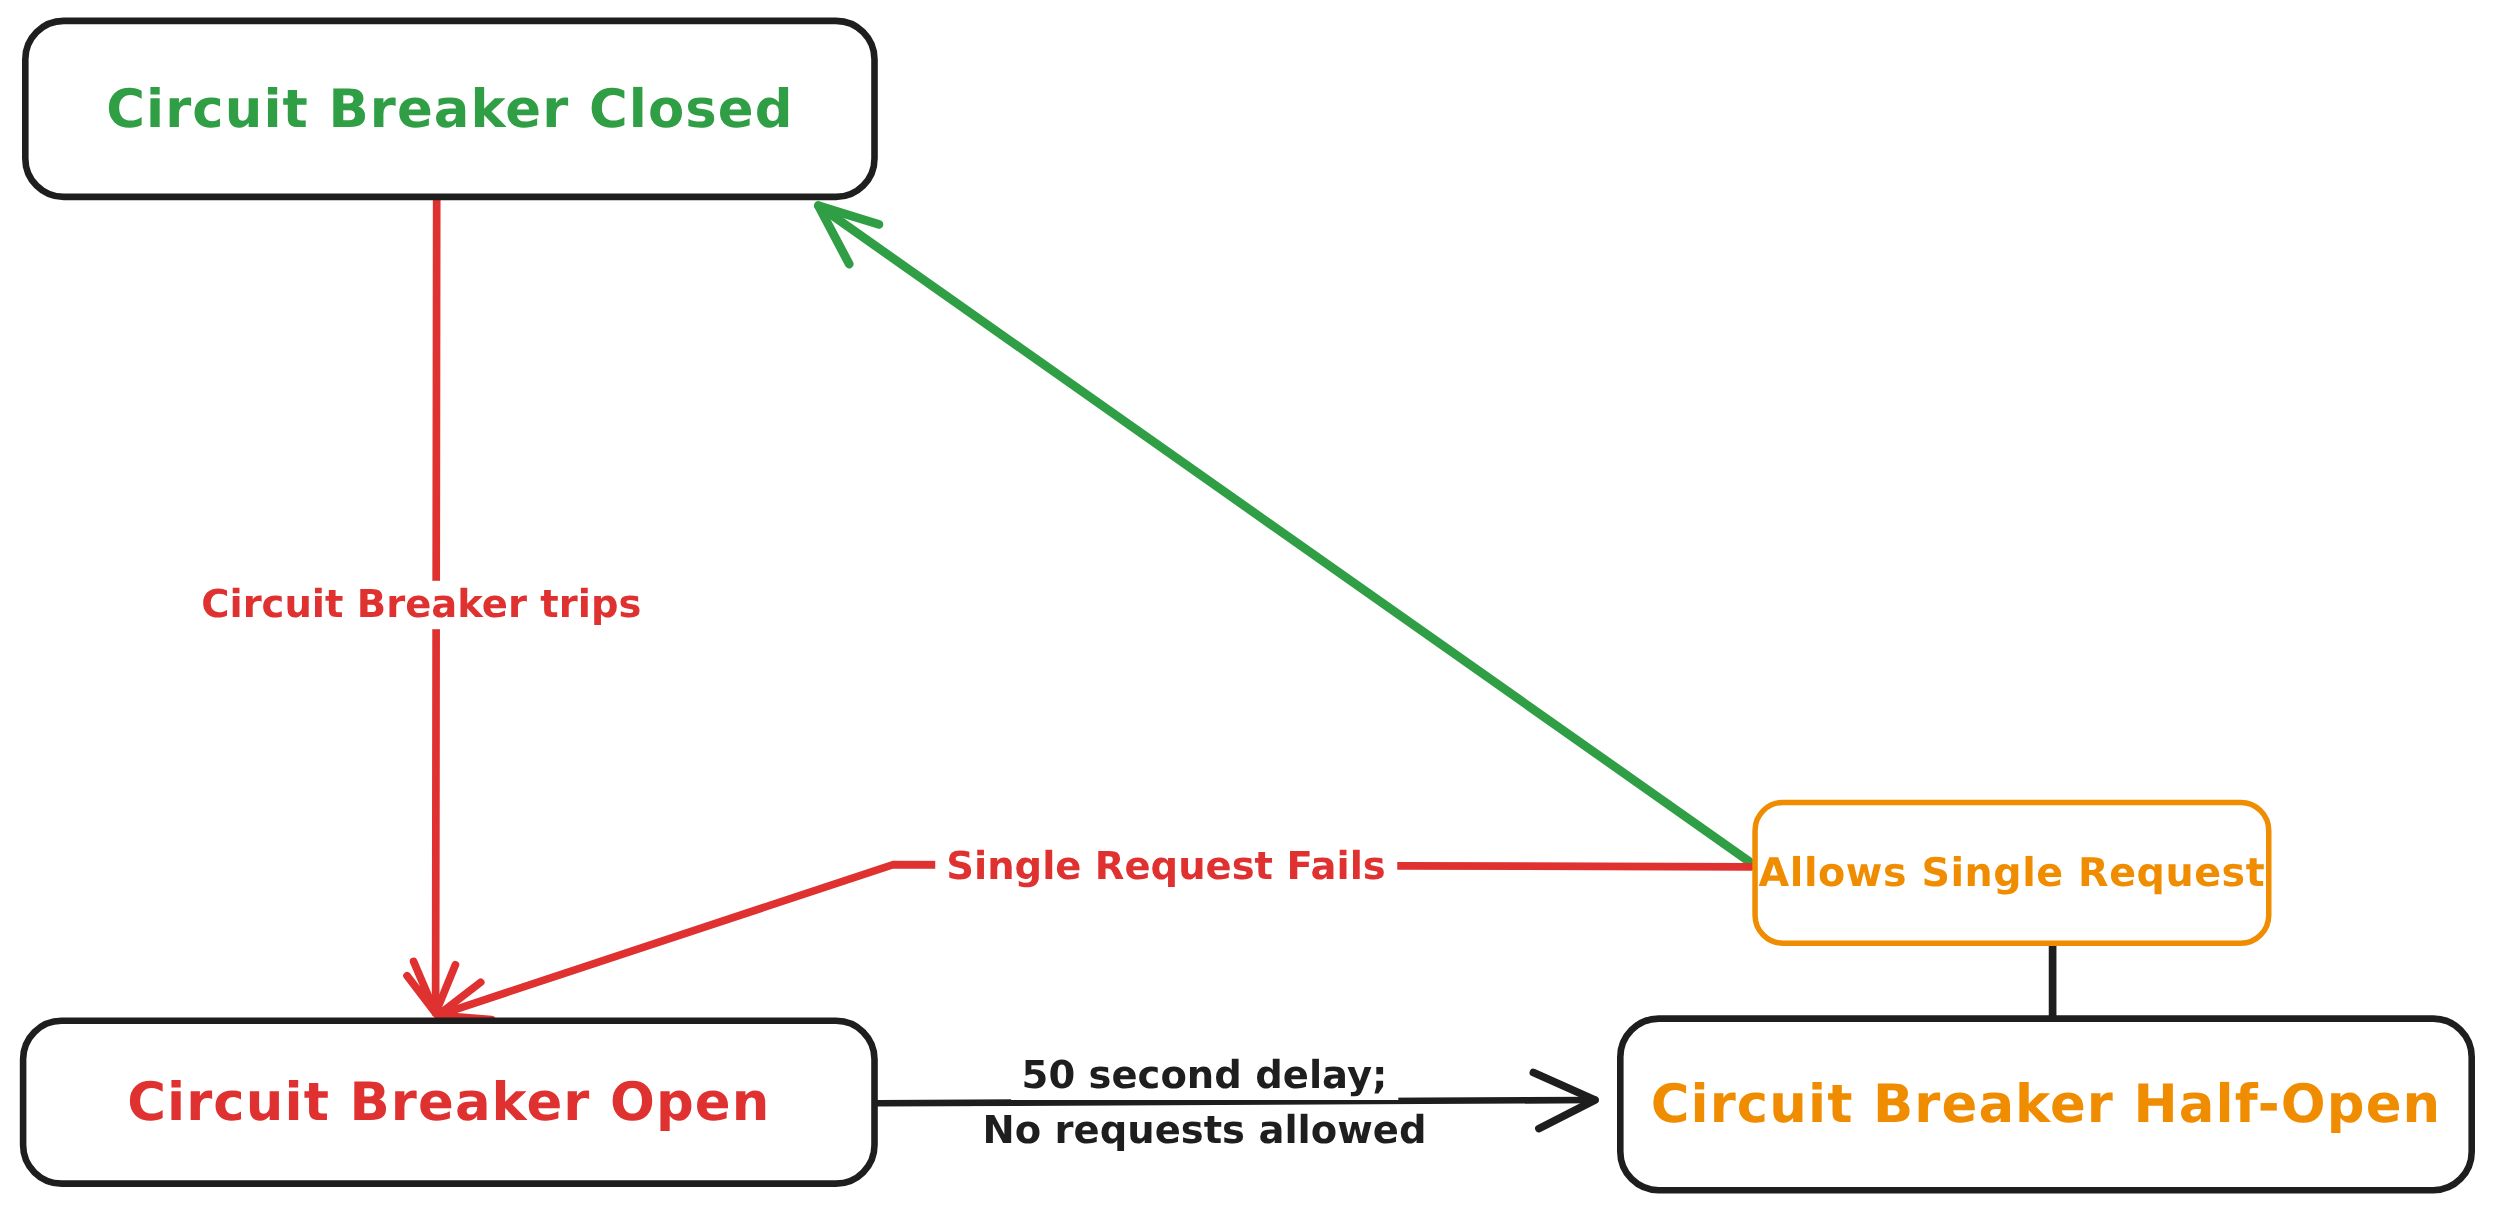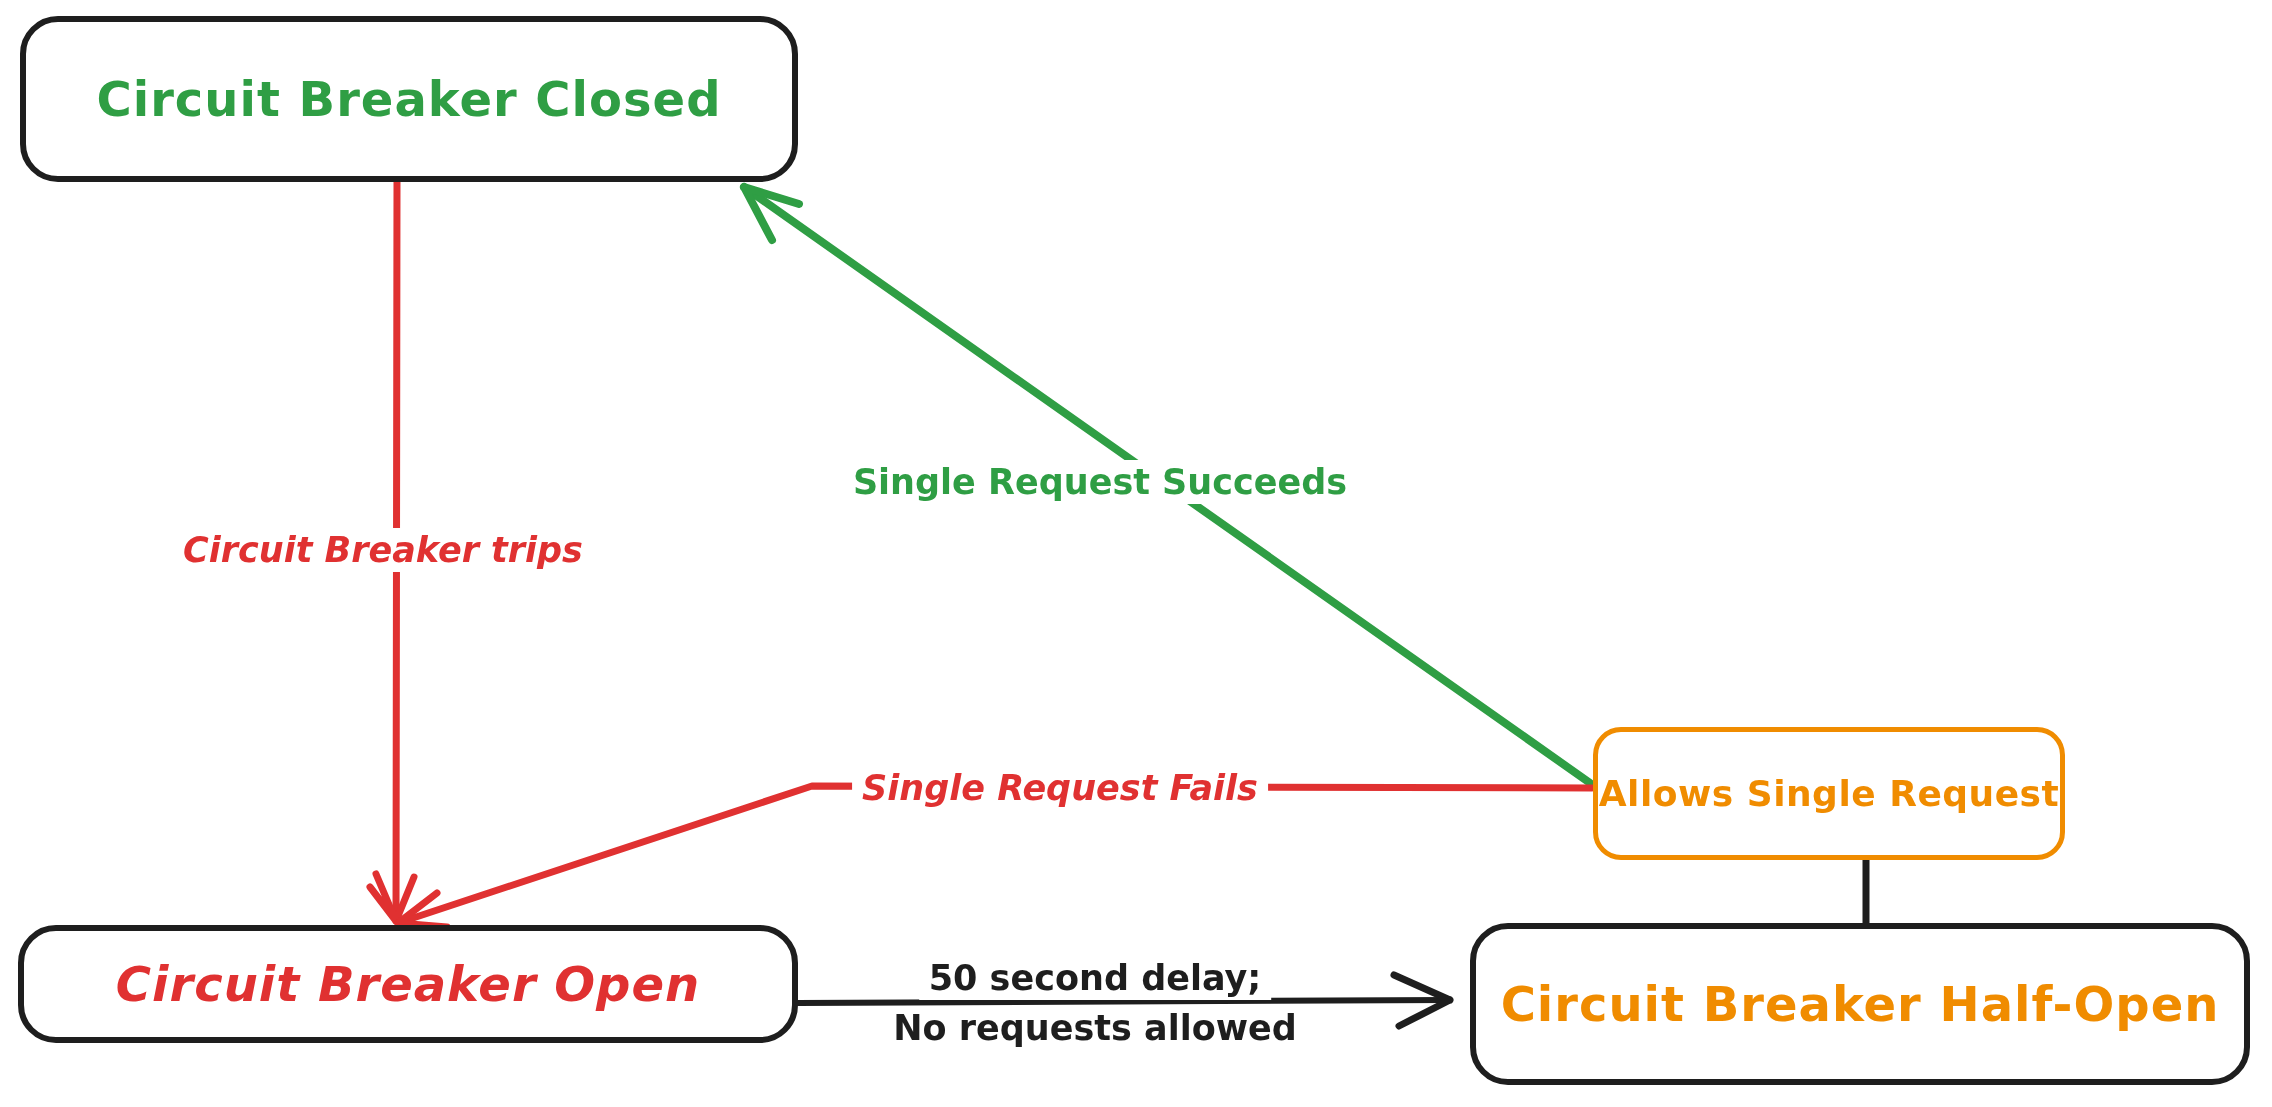--- a/index.html
+++ b/index.html
@@ -124,9 +124,6 @@
     <span>Circuit Breaker trips</span>
   </div>
 
-  <div class="edge-label green label-succeed">
-    <span>Single Request Succeeds</span>
-  </div>
 
   <div class="edge-label red label-fail">
     <span>Single Request Fails</span>

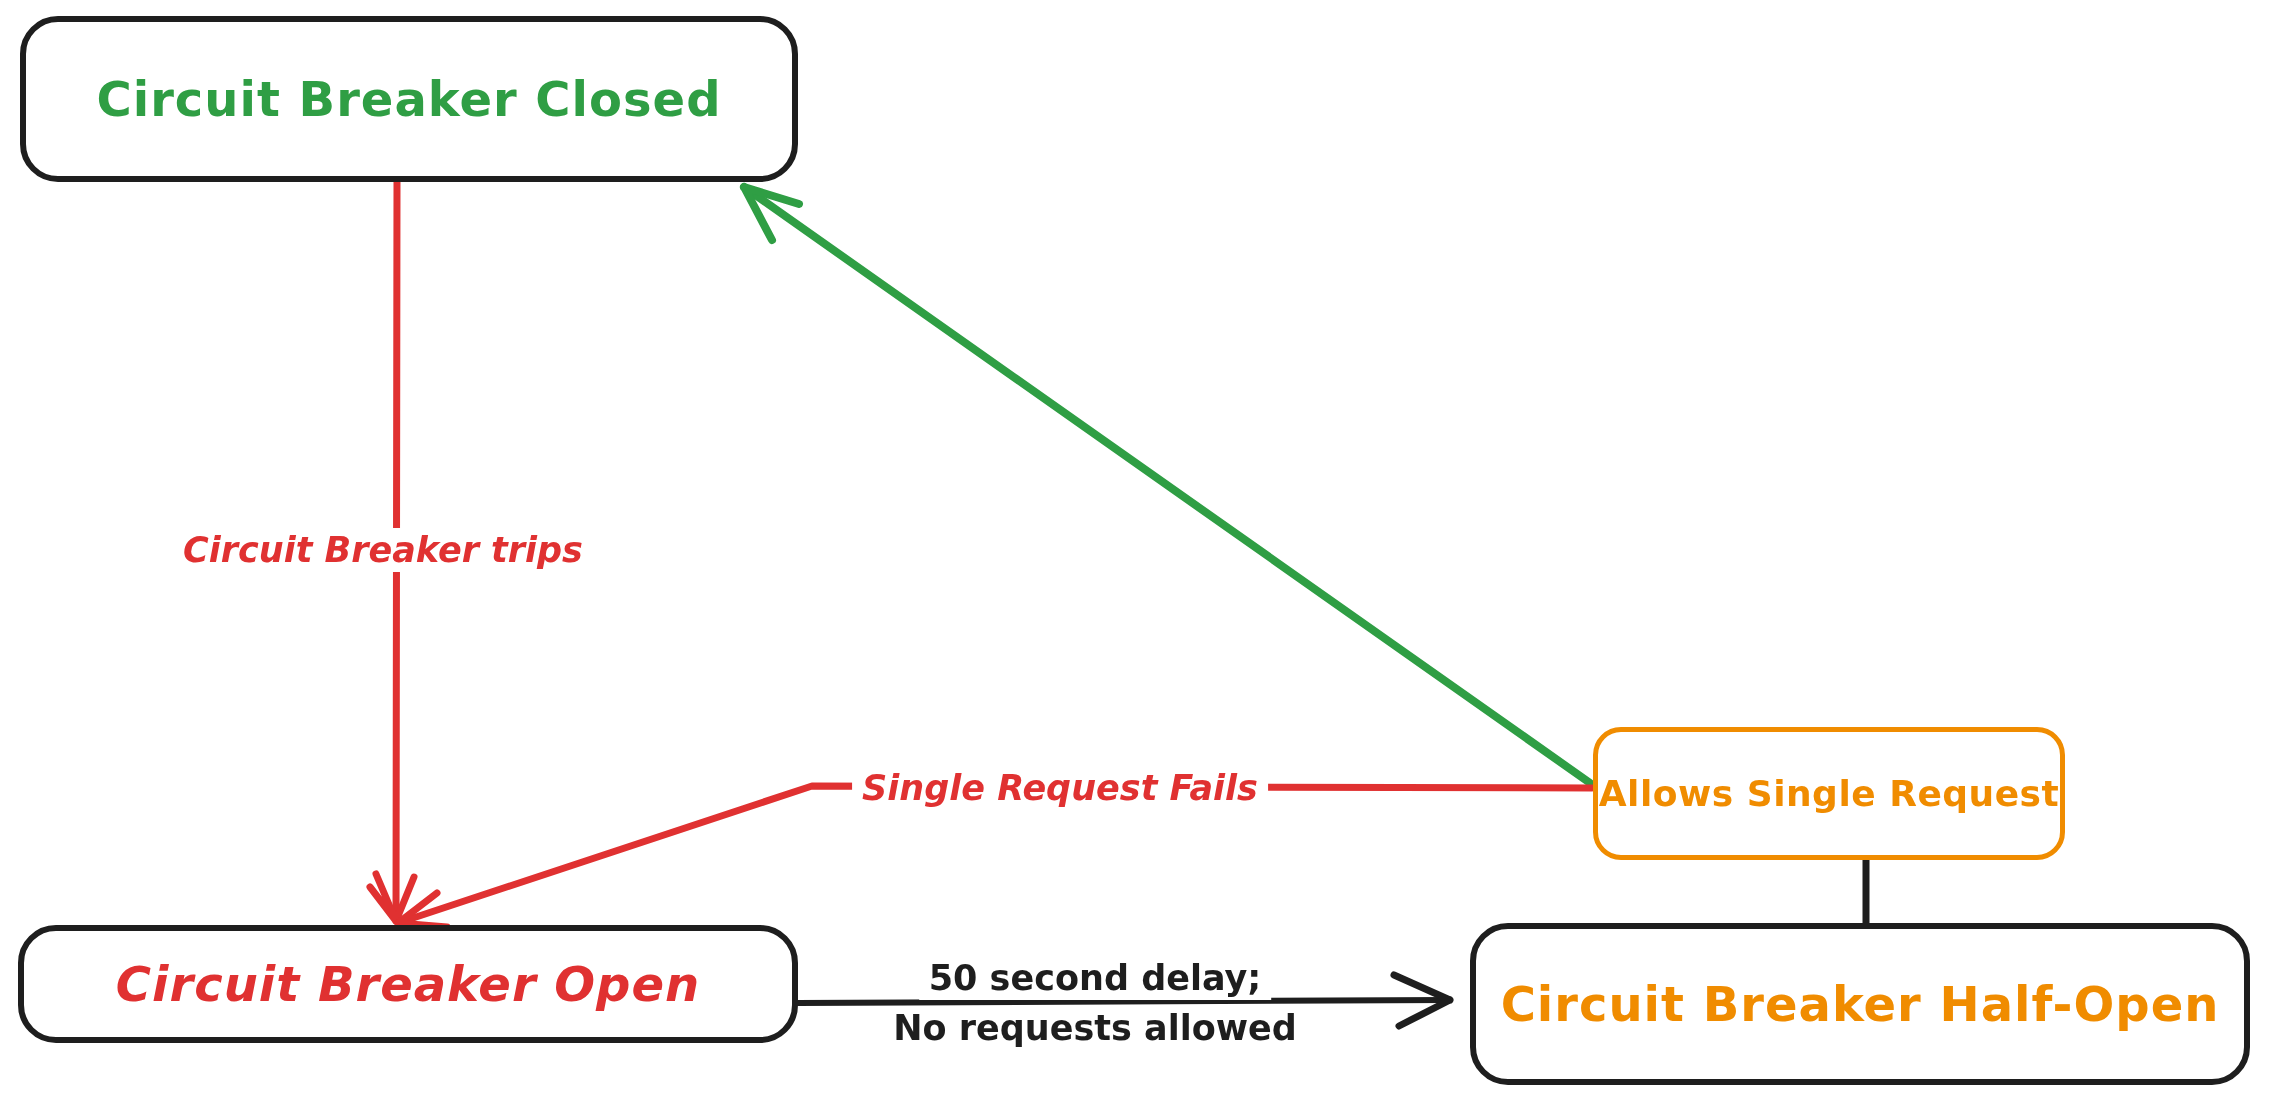--- a/index.html
+++ b/index.html
@@ -45,7 +45,7 @@
   .node-allows .label { font-size: 36px; letter-spacing: 0.5px; }
 
   .green  { color: var(--green, #2f9e44); text-align: right; }
-  .red    { color: var(--red, #e03131); font-style: italic; }
+  .red    { color: var(--red, #e03131); }
   .orange { color: var(--orange, #f08c00); }
   .ink    { color: var(--ink, #1e1e1e); }
 

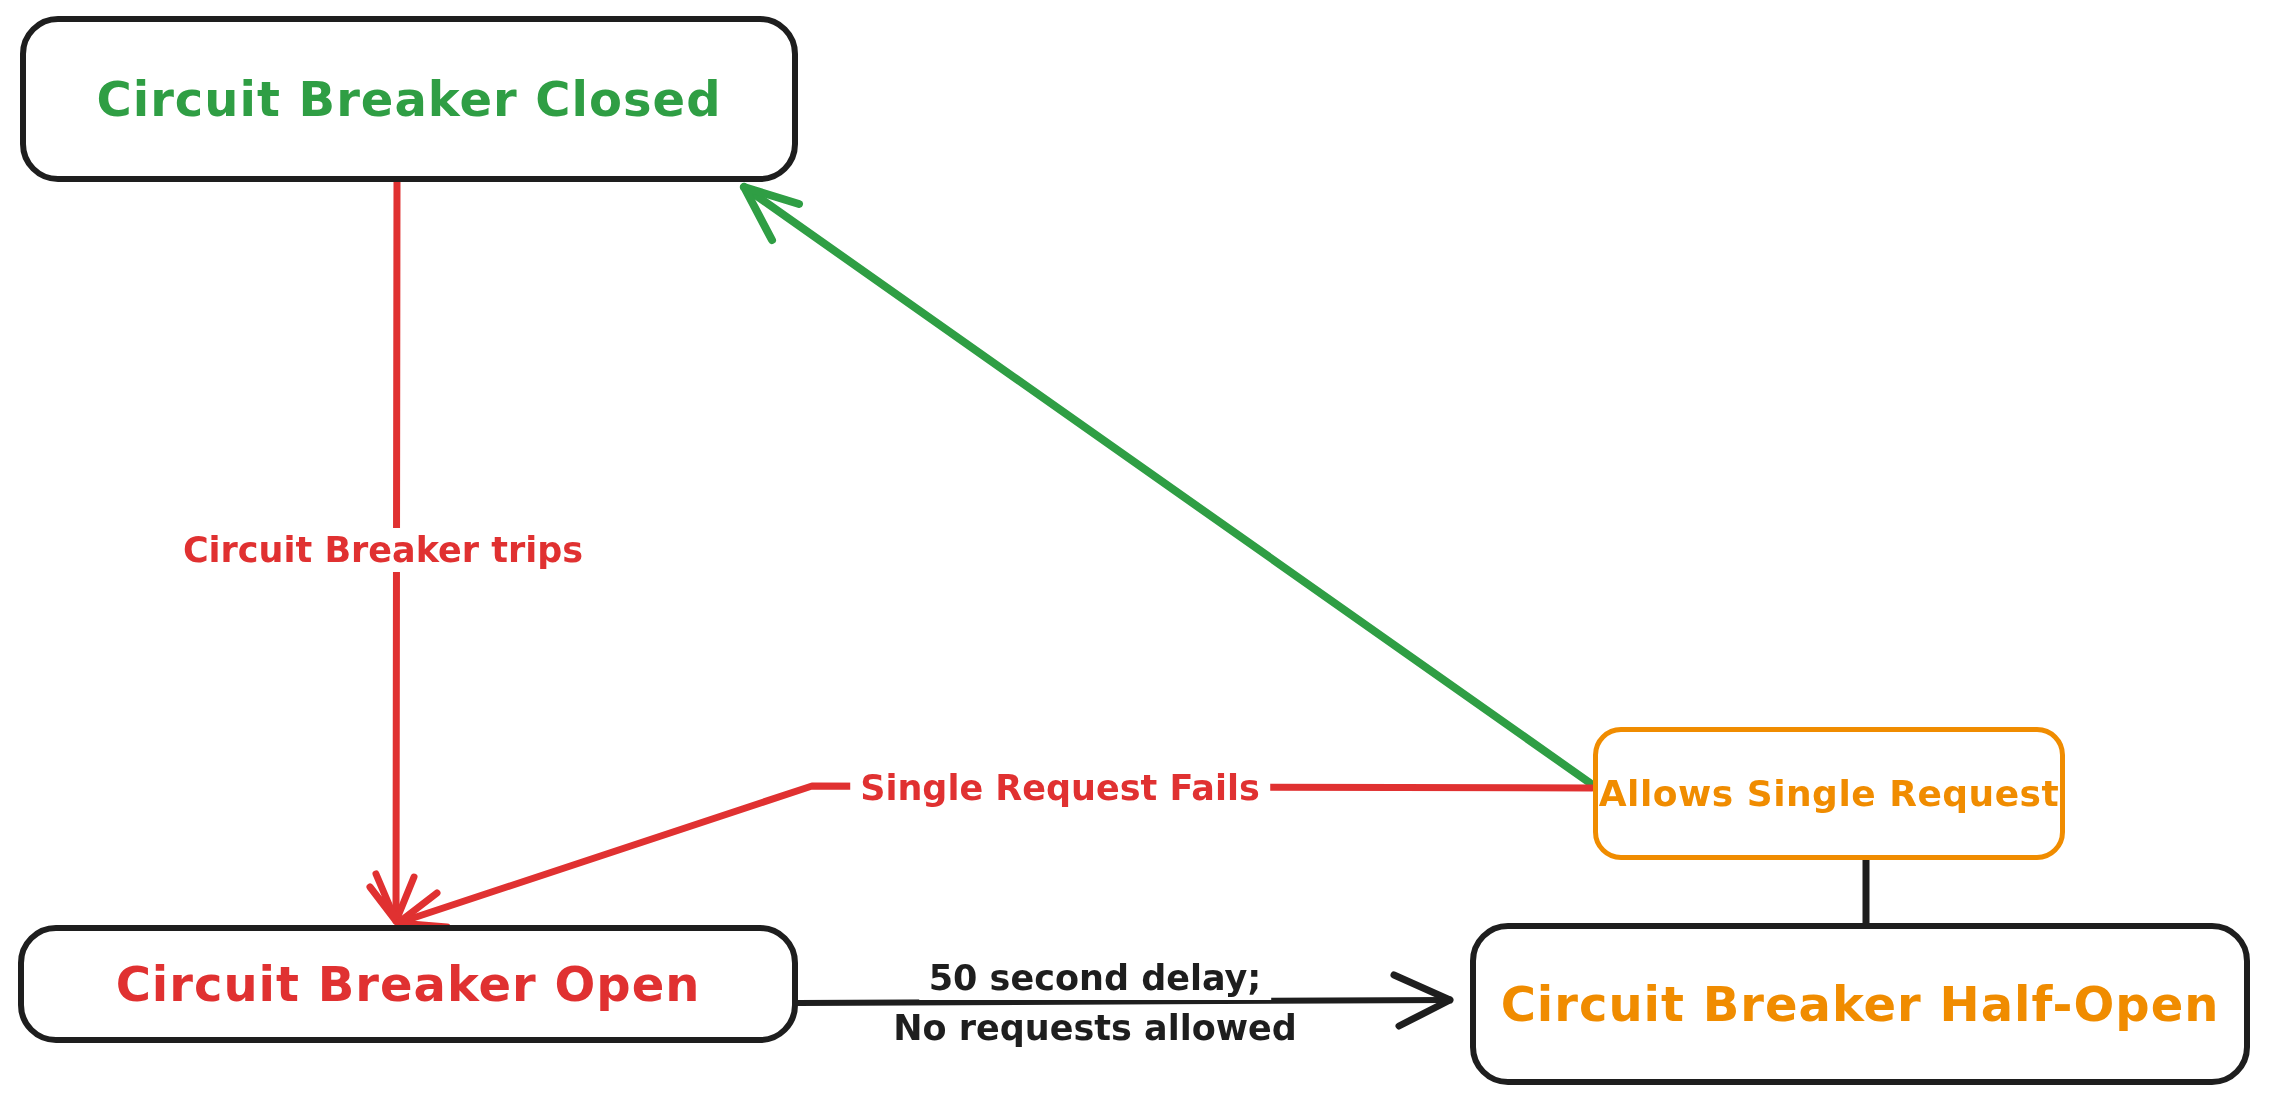--- a/index.html
+++ b/index.html
@@ -35,7 +35,7 @@
     white-space: nowrap;
   }
   .node-closed    { left: 20px;   top: 16px;  width: 778px; height: 166px; }
-  .node-open      { left: 18px;   top: 925px; width: 780px; height: 118px; }
+  .node-open      { left: 18px;   top: 925px; width: 780px; height: 154px; }
   .node-half-open { left: 1470px; top: 923px; width: 780px; height: 162px; }
   .node-allows {
     left: 1593px; top: 727px; width: 472px; height: 133px;

